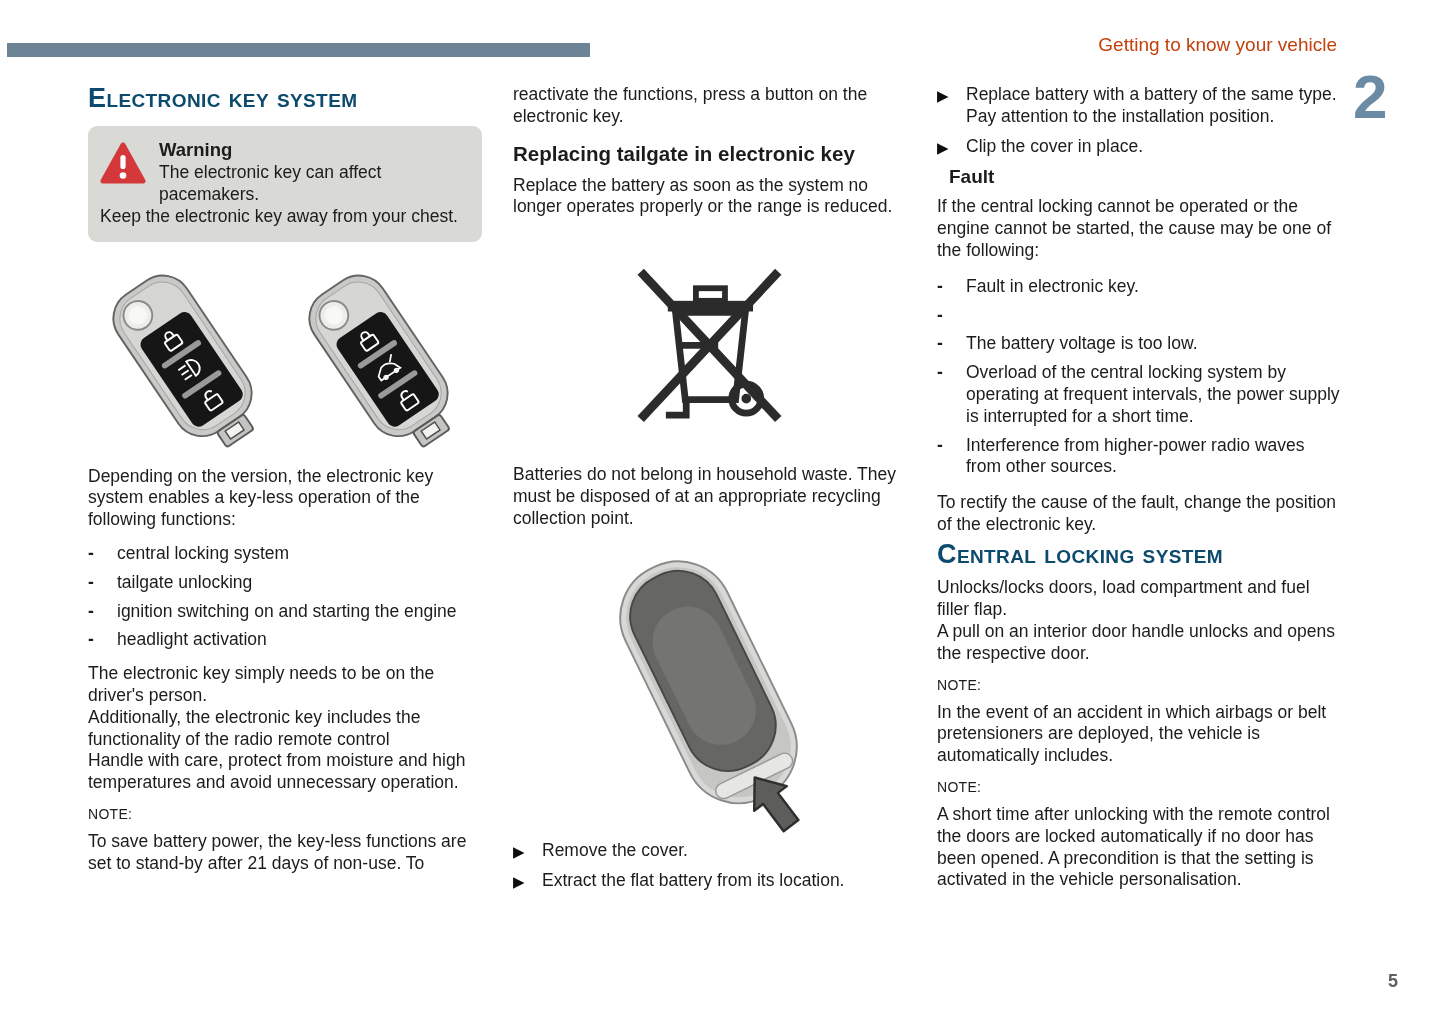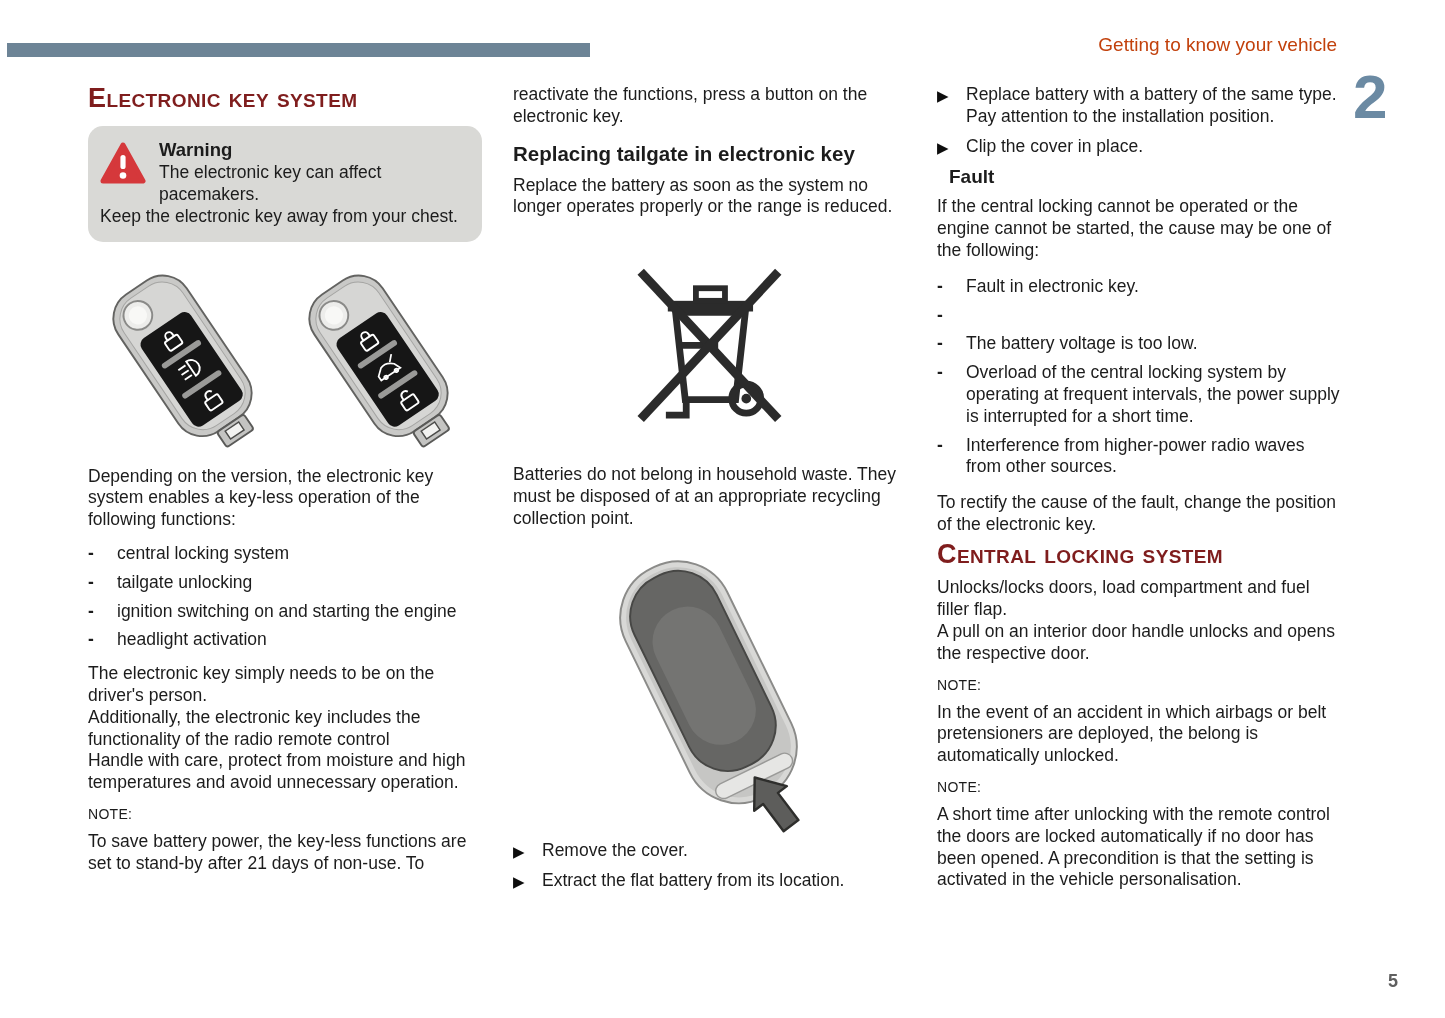--- a/index.html
+++ b/index.html
@@ -18,7 +18,7 @@
   .col3 { left:937px; width:404px; }
 
   .body-text { font-size:17.5px; line-height:21.8px; margin:0 0 12px; white-space:pre-line; }
-  .h-caps { font-variant:small-caps; font-weight:bold; font-size:27px; letter-spacing:.4px; color:#7f1d1d; margin:0 0 12px; line-height:1.1; }
+  .h-caps { font-variant:small-caps; font-weight:bold; font-size:27px; letter-spacing:.4px; color:#0c4a6e; margin:0 0 12px; line-height:1.1; }
   .h-sub { font-size:20.5px; font-weight:bold; margin:4px 0 9px; }
   .h-fault { font-size:19px; font-weight:bold; margin:5px 12px 8px; }
   .note-label { font-size:14px; font-weight:normal; letter-spacing:.3px; margin:8px 0 9px; }

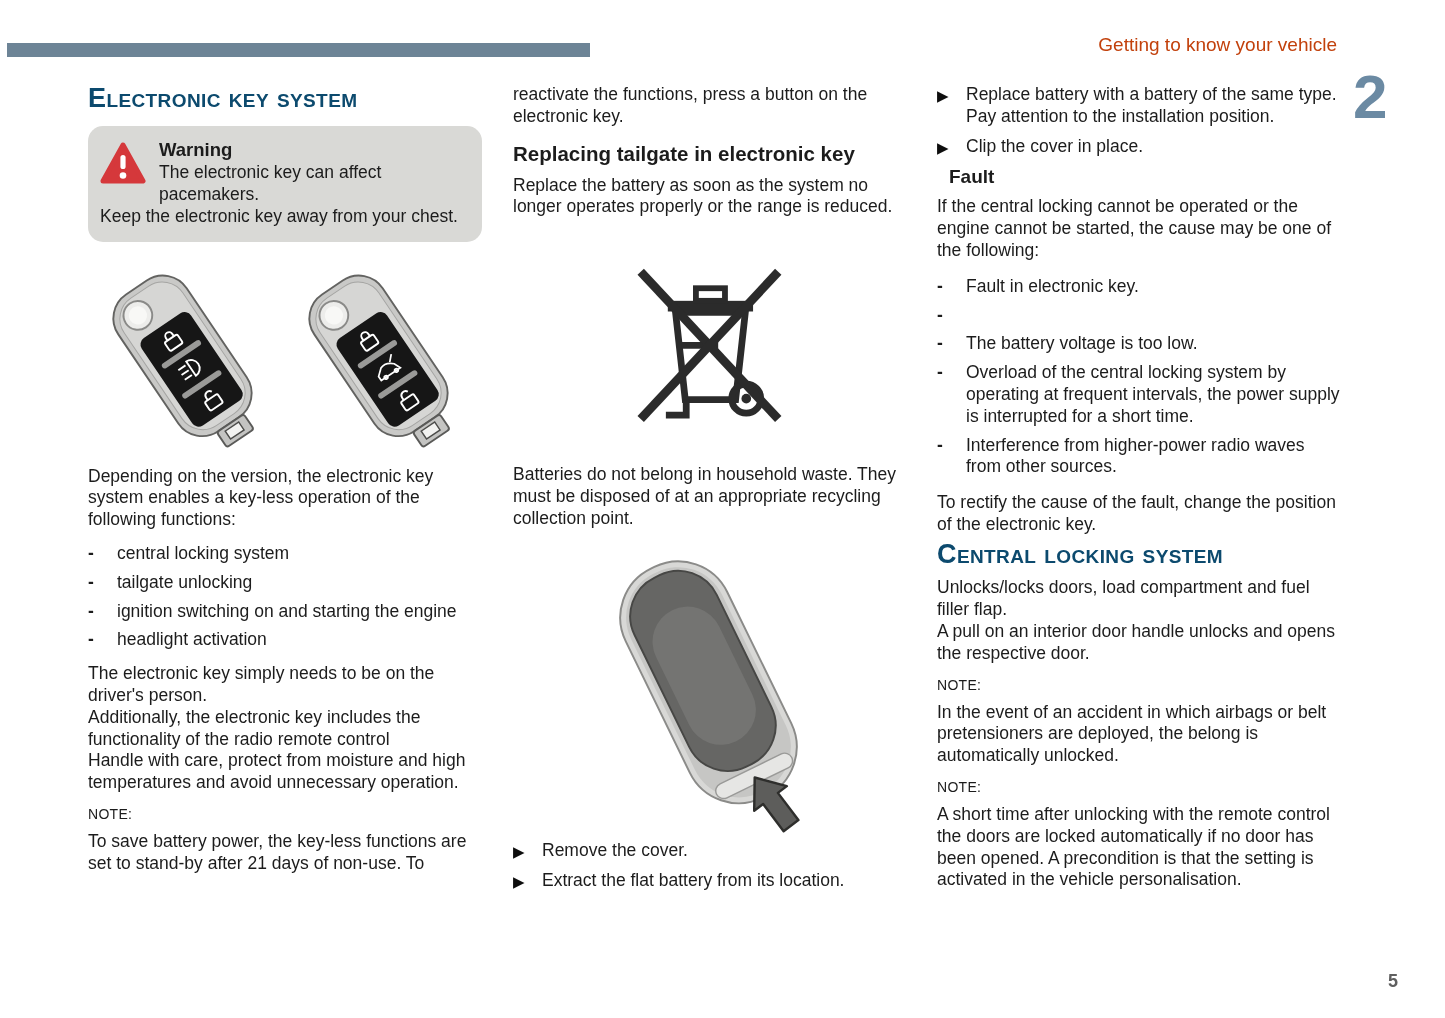--- a/index.html
+++ b/index.html
@@ -23,7 +23,7 @@
   .h-fault { font-size:19px; font-weight:bold; margin:5px 12px 8px; }
   .note-label { font-size:14px; font-weight:normal; letter-spacing:.3px; margin:8px 0 9px; }
 
-  .warning-box { background:#d9d9d6; border-radius:15px; padding:13px 16px 15px 12px; margin:2px 0 22px; overflow:hidden; }
+  .warning-box { background:#d9d9d6; border-radius:9px; padding:13px 16px 15px 12px; margin:2px 0 22px; overflow:hidden; }
   .warning-box svg { float:left; margin:2px 13px 4px 0; }
   .warning-title { font-size:18.5px; font-weight:bold; line-height:22px; }
   .warning-text { font-size:17.5px; line-height:22px; white-space:pre-line; }

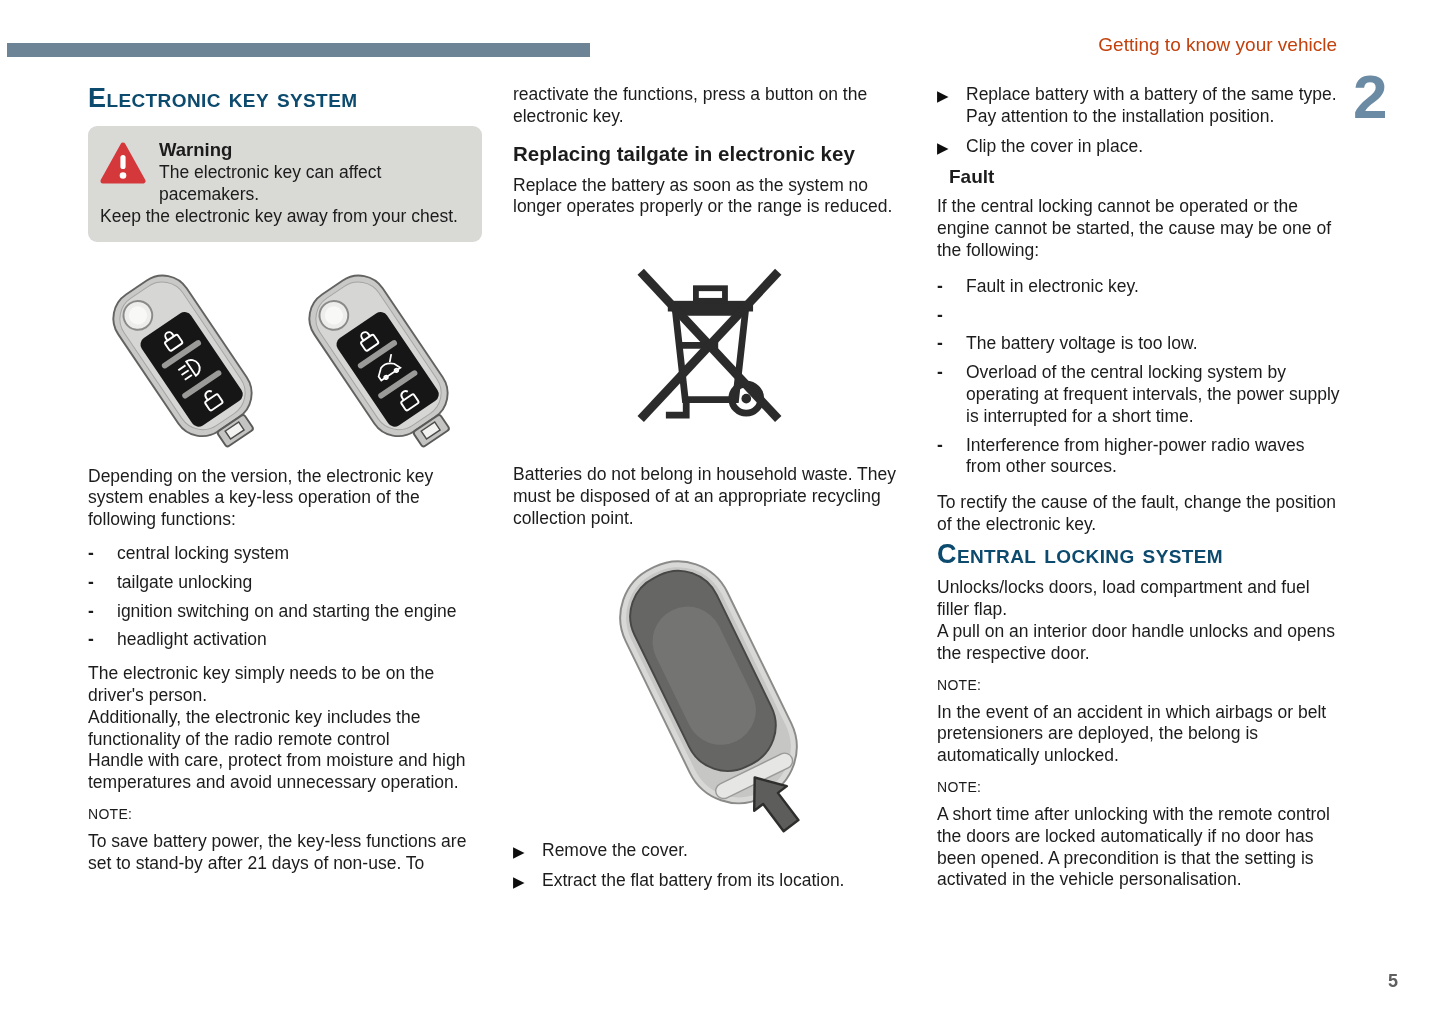--- a/index.html
+++ b/index.html
@@ -243,7 +243,7 @@
 A pull on an interior door handle unlocks and opens the respective door.</p>
 
     <div class="note-label">NOTE:</div>
-    <p class="body-text">In the event of an accident in which airbags or belt pretensioners are deployed, the belong is automatically unlocked.</p>
+    <p class="body-text">In the event of an accident in which airbags or belt pretensioners are deployed, the vehicle is automatically includes.</p>
 
     <div class="note-label">NOTE:</div>
     <p class="body-text">A short time after unlocking with the remote control the doors are locked automatically if no door has been opened. A precondition is that the setting is activated in the vehicle personalisation.</p>

